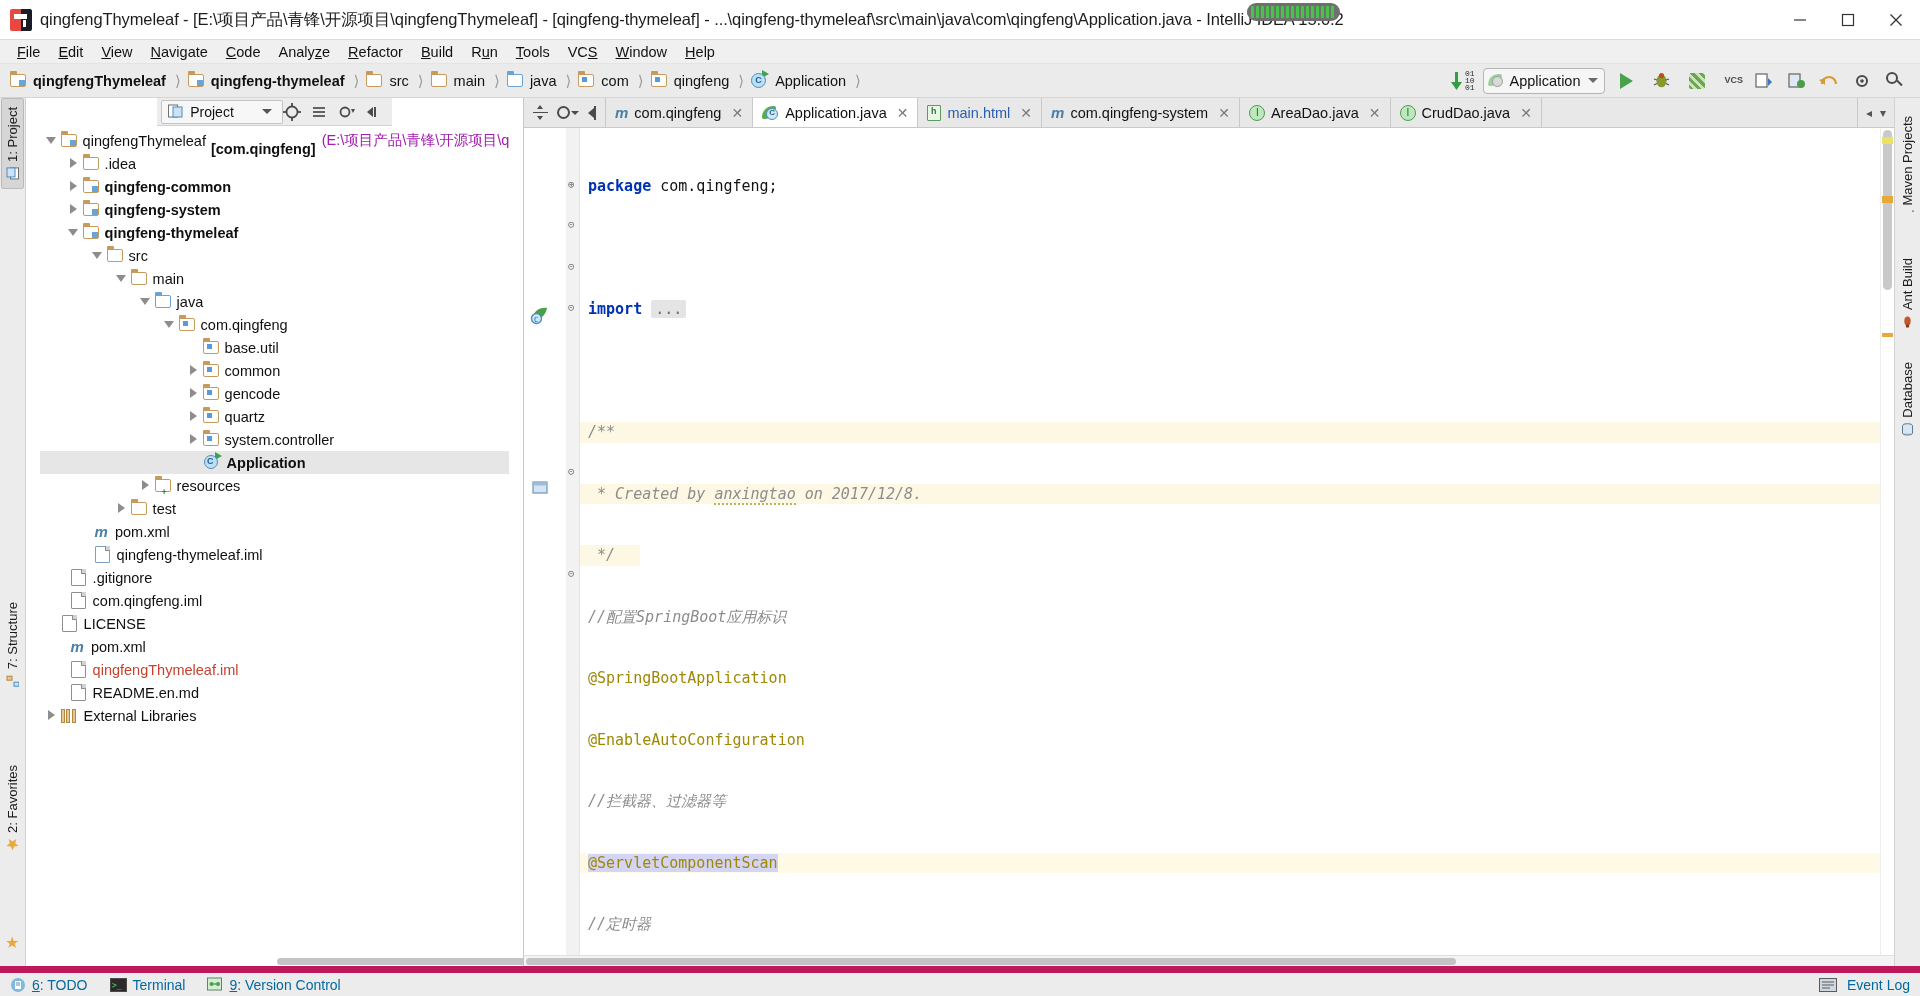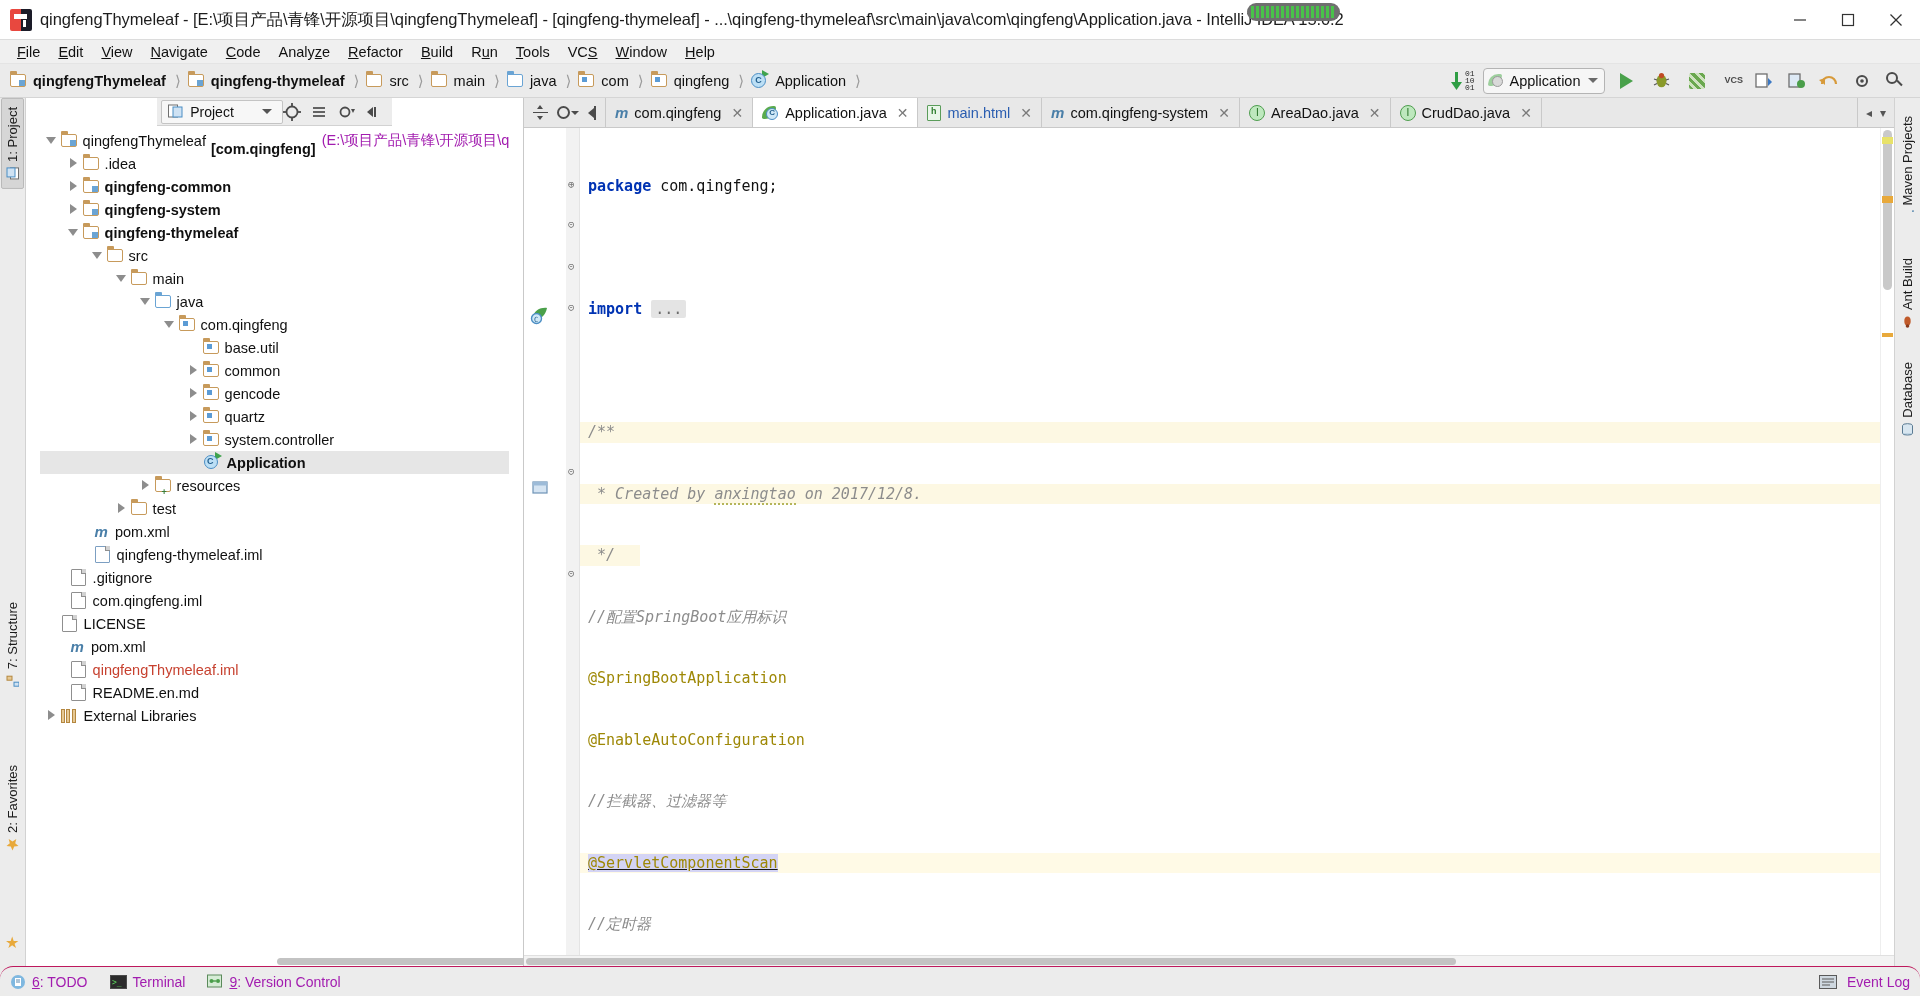--- a/index.html
+++ b/index.html
@@ -176,7 +176,7 @@
     padding-top:7px; white-space:pre; }
   .cl{ height:20.5px; padding-left:8px; position:relative;}
   .cl.hl{ background:#fdf8e3;}
-  .cl.hlrow{ background:#fffae6;text-decoration:underline;}
+  .cl.hlrow{ background:#fffae6;}
   .kw{ color:#0033b3; font-weight:bold;}
   .ann{ color:#9e8806;}
   .cmt{ color:#8c8c8c; font-style:italic;}

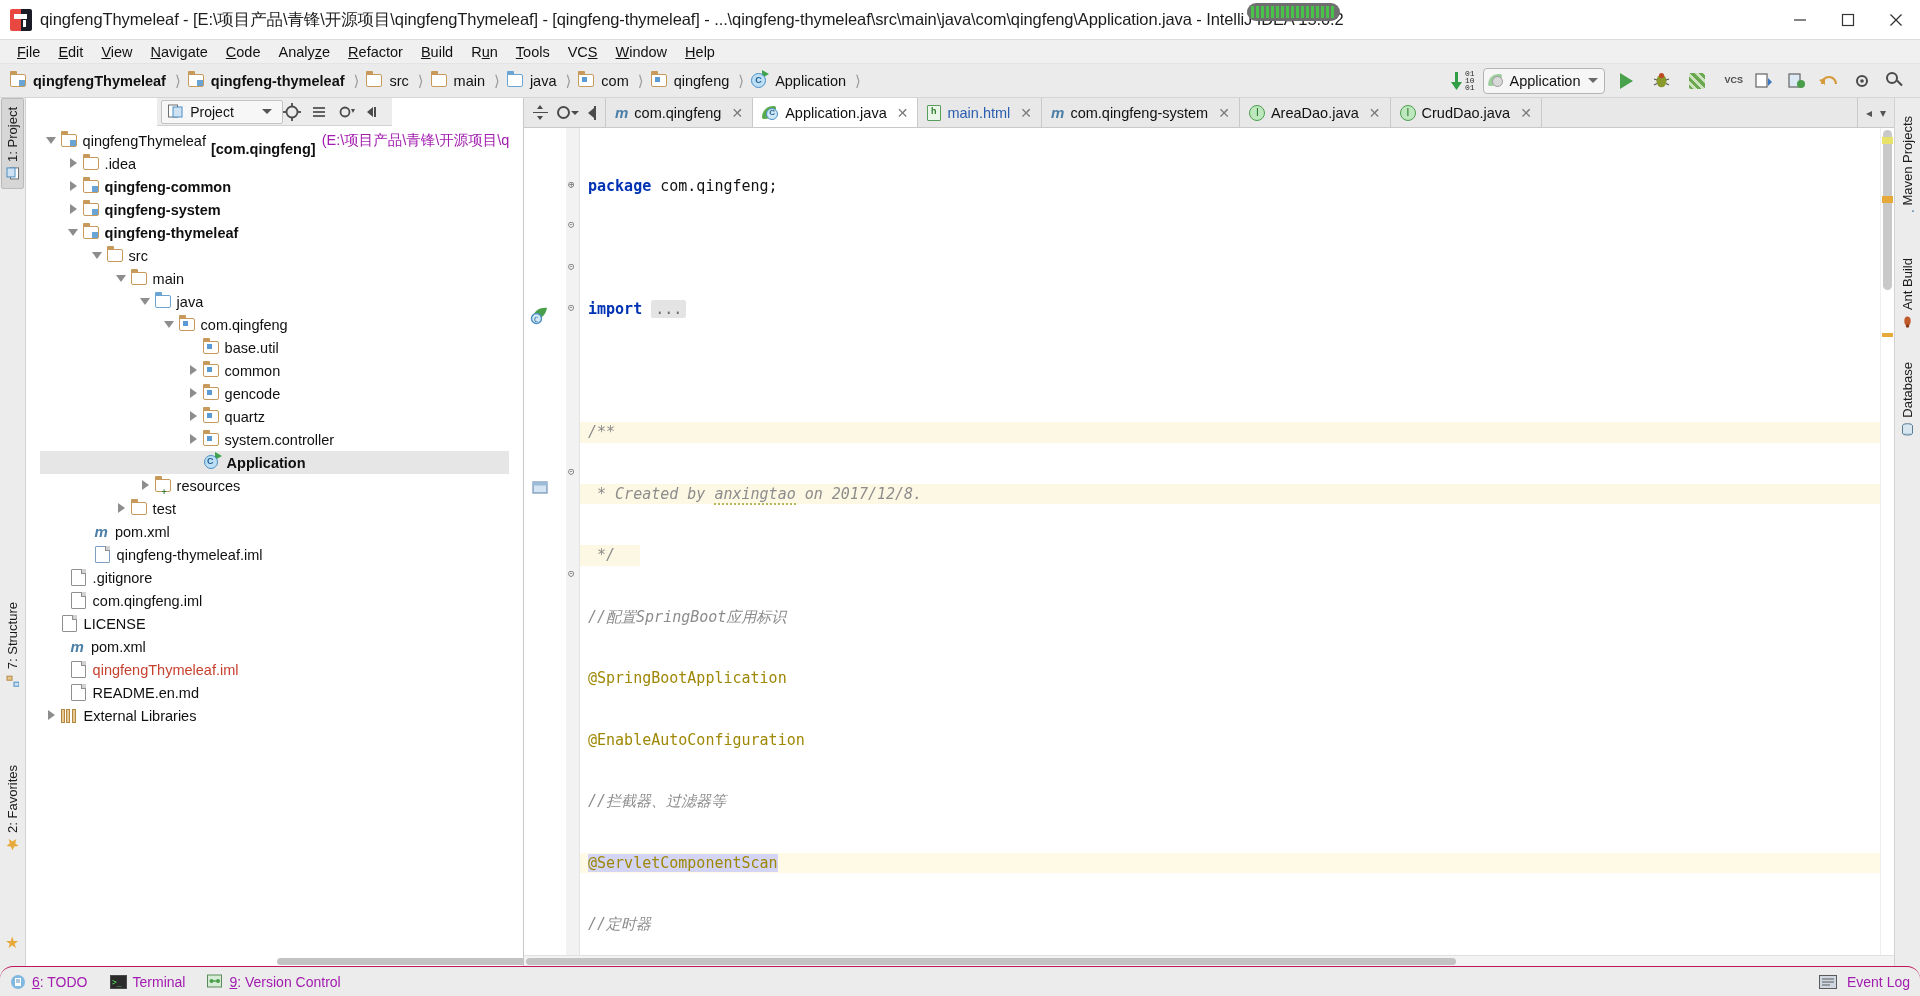--- a/index.html
+++ b/index.html
@@ -194,8 +194,8 @@
   .editor-hscroll .thumb{ position:absolute; left:2px; top:2px; height:7px; width:930px; background:#c3c3c3; border-radius:4px;}
 
   
-  .statusbar{ height:30px; background:#ececec; border-top:1px solid #be185d; display:flex;
-    align-items:center; padding:0 10px; gap:22px; flex:0 0 30px; font-size:14px; color:#a21caf;border-radius:13px;}
+  .statusbar{ height:30px; background:#ececec; border-top:7px solid #be185d; display:flex;
+    align-items:center; padding:0 10px; gap:22px; flex:0 0 30px; font-size:14px; color:#0369a1;}
   .sbitem{ display:flex; align-items:center; gap:6px; white-space:nowrap;}
   .sbitem u{ text-decoration:underline;}
   .sb-right{ margin-left:auto; display:flex; align-items:center; gap:10px;}

